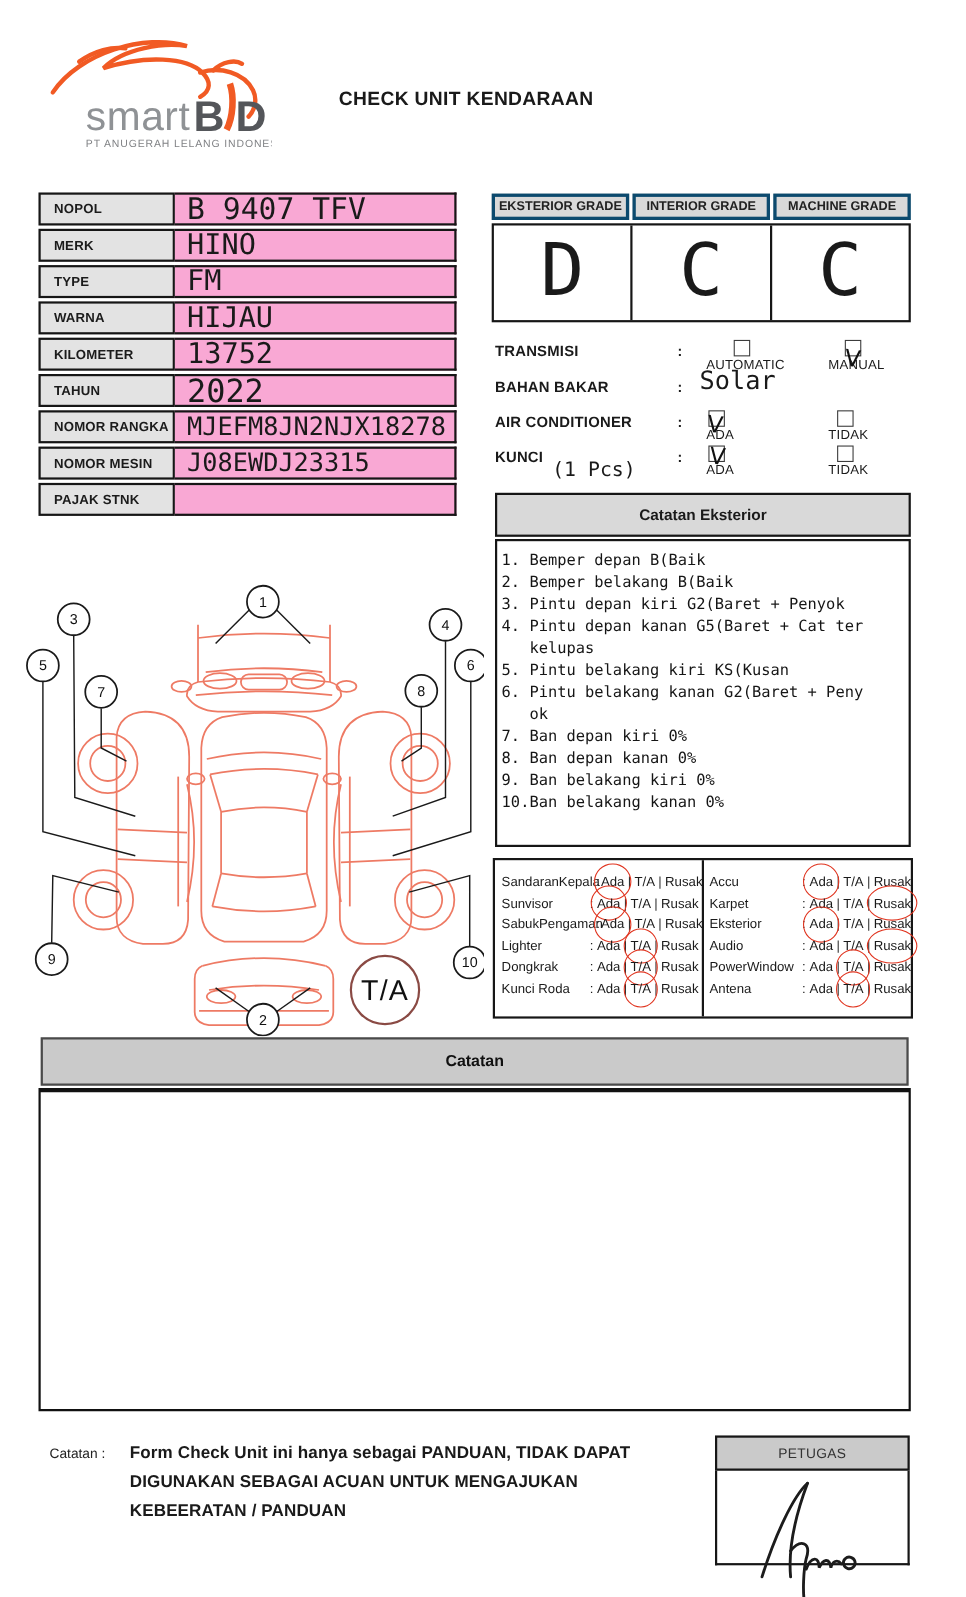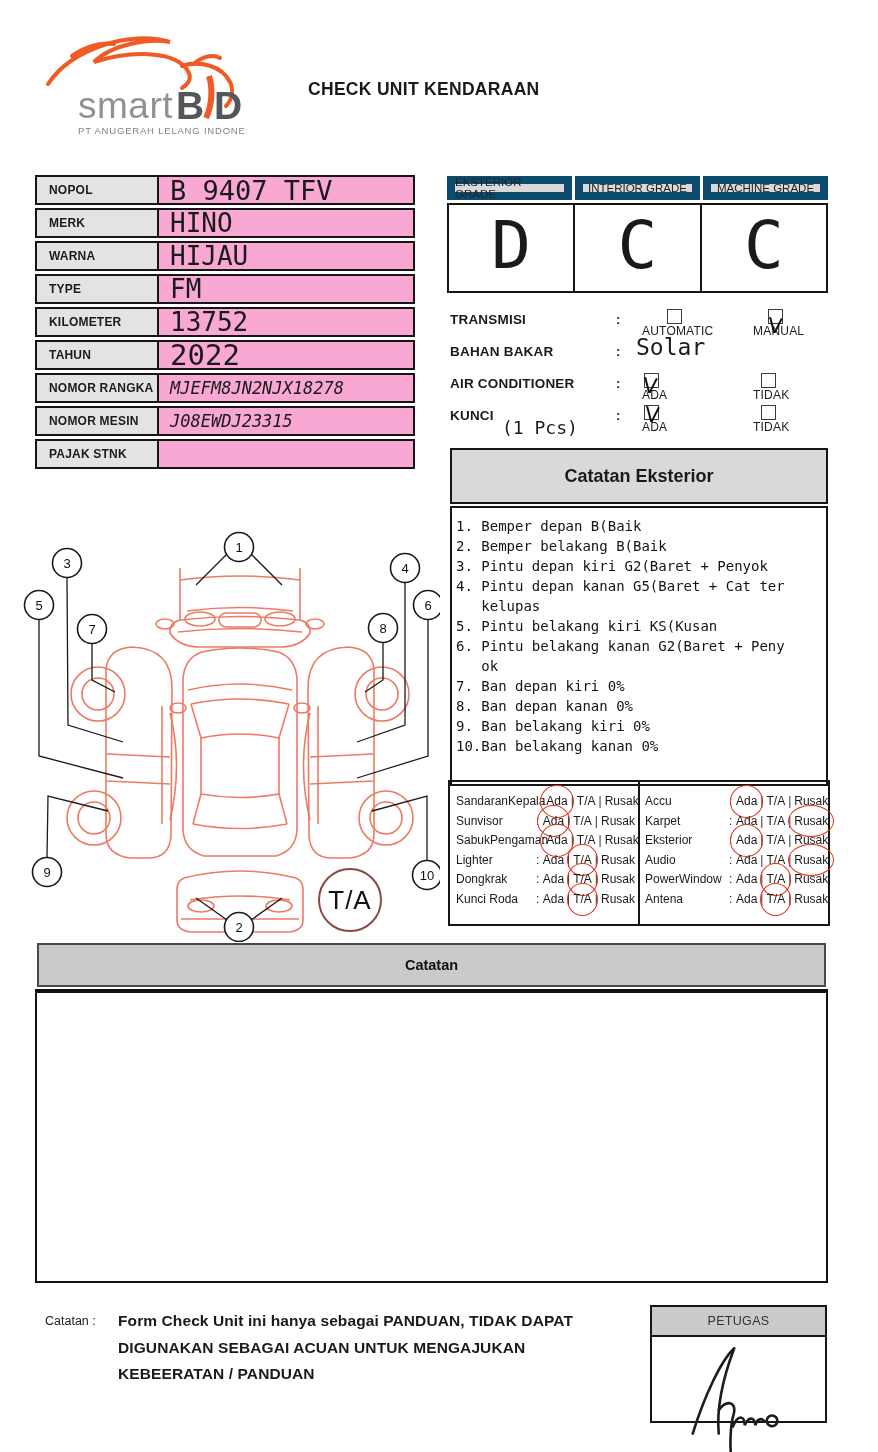--- a/index.html
+++ b/index.html
@@ -29,8 +29,8 @@
   
   .grade-wrap{position:absolute; left:447px; top:176px; width:381px;}
   .grade-headers{display:flex; gap:3px;}
-  .grade-h{flex:1; height:24px; background:var(--header-fill); border:8px solid #0c4a6e;
-    display:flex; align-items:center; justify-content:center; font-size:11.5px; font-weight:400; color:#222;}
+  .grade-h{flex:1; height:24px; background:var(--header-fill); border:3px solid #0c4a6e;
+    display:flex; align-items:center; justify-content:center; font-size:11.5px; font-weight:700; color:#222;}
   .grade-letters{margin-top:3px; height:90px; border:2px solid #161616; display:flex;}
   .grade-cell{flex:1; display:flex; align-items:center; justify-content:center; border-right:2px solid #161616;}
   .grade-cell:last-child{border-right:none;}

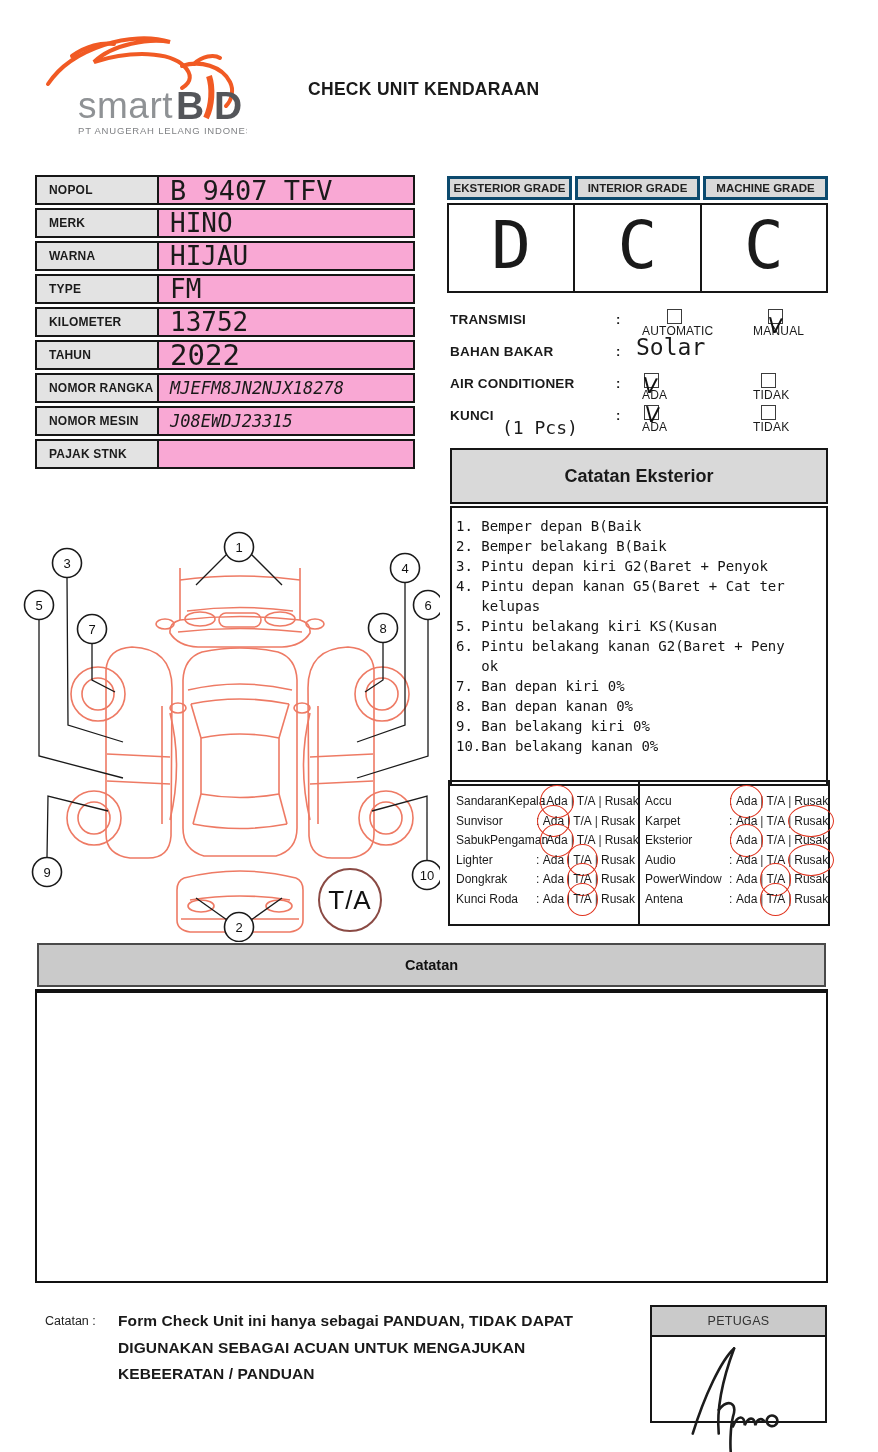--- a/index.html
+++ b/index.html
@@ -134,12 +134,12 @@
       <div class="info-value mono v26">HINO</div>
     </div>
     <div class="info-row">
+      <div class="info-label">TYPE</div>
+      <div class="info-value mono v26">FM</div>
+    </div>
+    <div class="info-row">
       <div class="info-label">WARNA</div>
       <div class="info-value mono v26">HIJAU</div>
-    </div>
-    <div class="info-row">
-      <div class="info-label">TYPE</div>
-      <div class="info-value mono v26">FM</div>
     </div>
     <div class="info-row">
       <div class="info-label">KILOMETER</div>

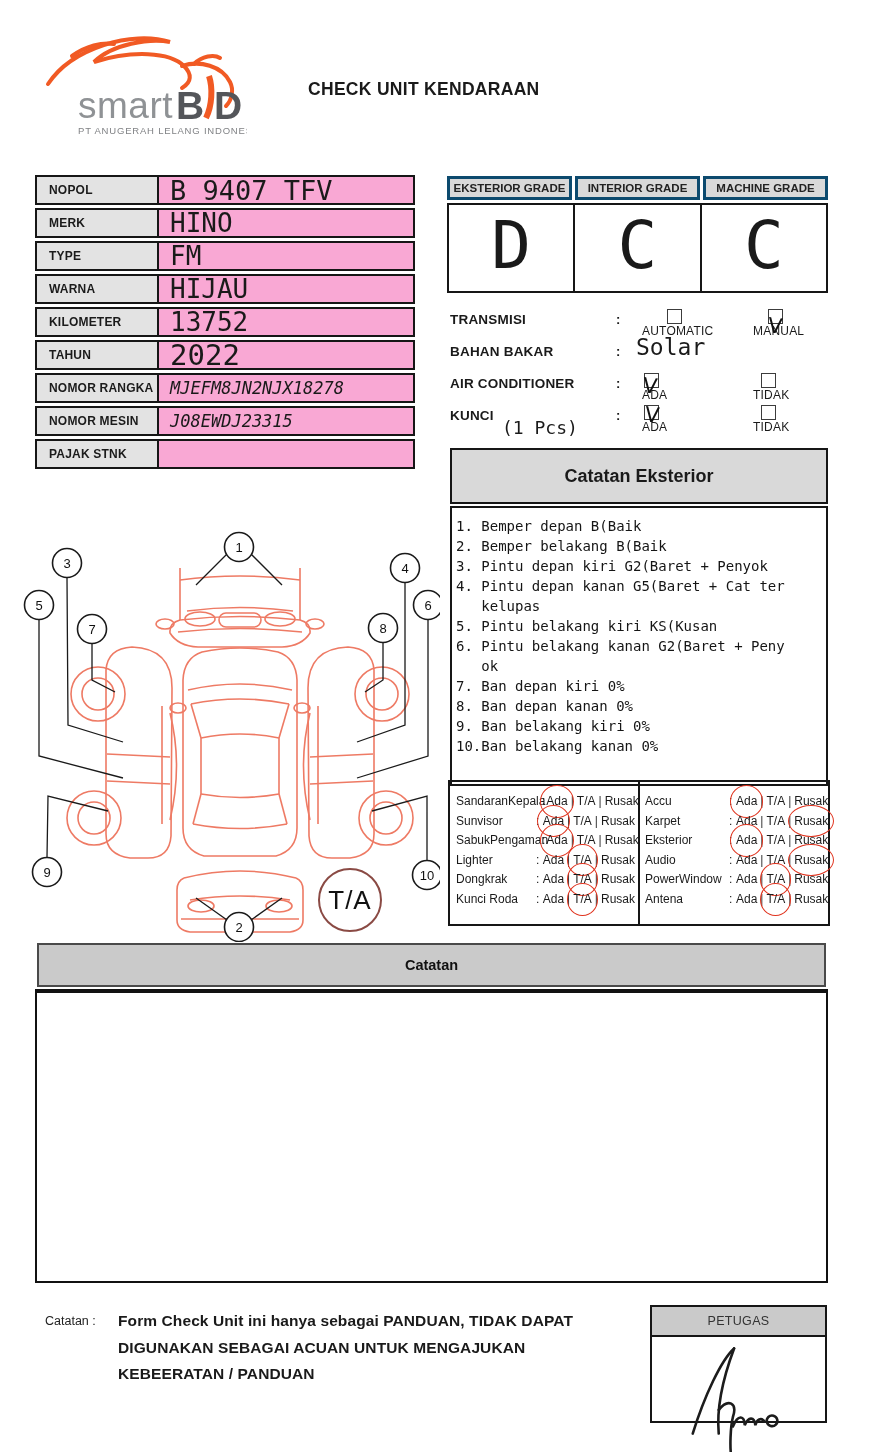--- a/index.html
+++ b/index.html
@@ -24,7 +24,7 @@
     padding-left:12px; font-size:12px; font-weight:600; letter-spacing:.2px; color:#1b1b1b;}
   .info-value{flex:1; background:#f9a8d4; border:2px solid #161616; border-left:none; display:flex; align-items:center;
     padding-left:11px;}
-  .v27{font-size:27px;} .v26{font-size:26px;} .v29{font-size:29px;} .v21{font-size:17px;font-style:italic;}
+  .v27{font-size:27px;} .v26{font-size:26px;} .v29{font-size:29px;} .v21{font-size:23px;}
 
   
   .grade-wrap{position:absolute; left:447px; top:176px; width:381px;}

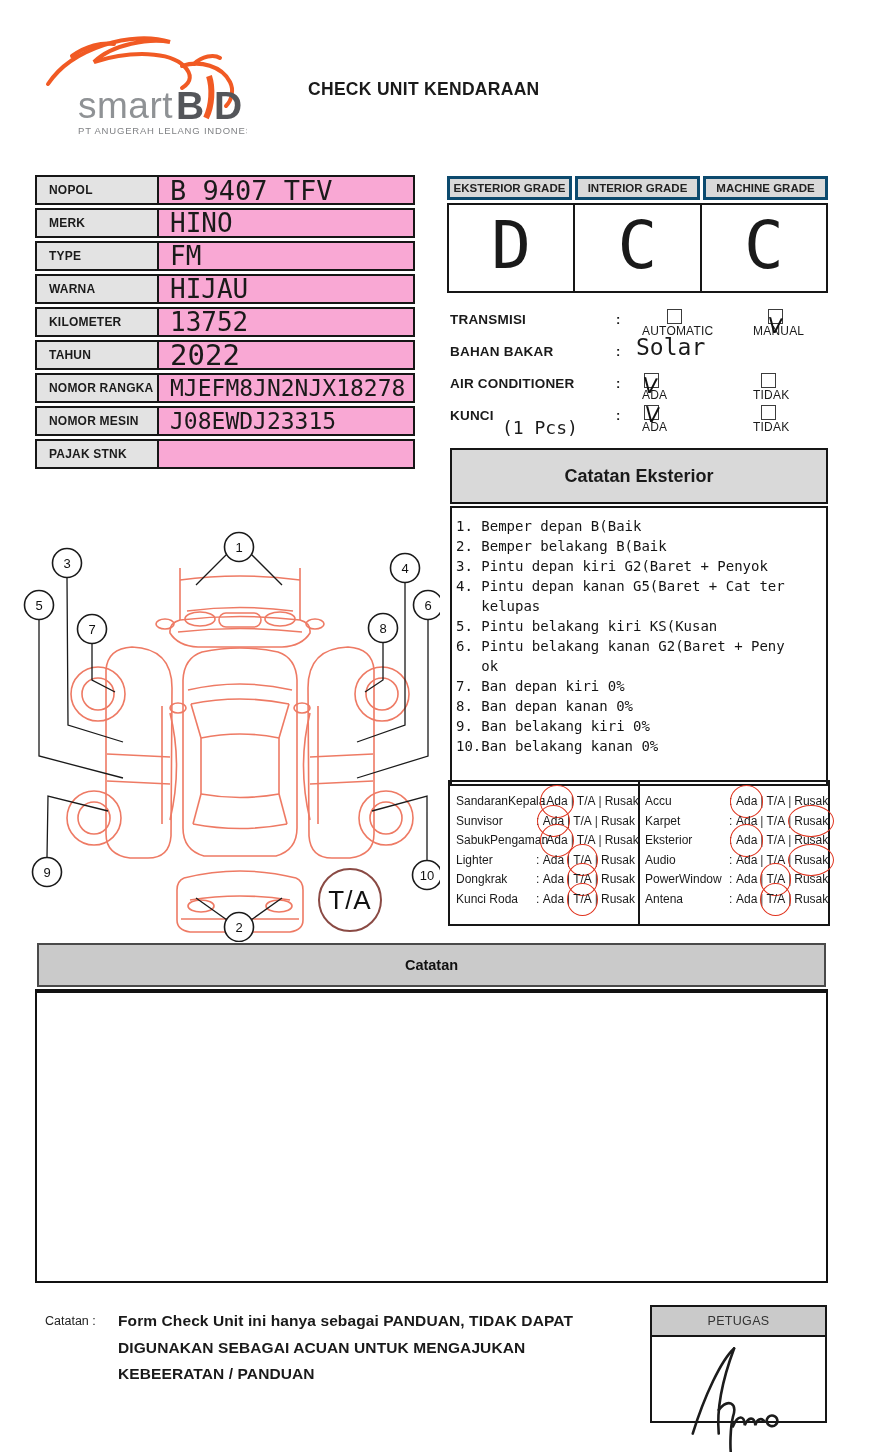--- a/index.html
+++ b/index.html
@@ -50,8 +50,8 @@
 
   
   .cat-eks{position:absolute; left:450px; top:448px; width:378px;}
-  .cat-eks-header{height:56px; background:var(--header-fill); border:2px solid #161616; display:flex;
-    align-items:center; justify-content:center; font-size:18px; font-weight:700;}
+  .cat-eks-header{height:40px; background:var(--header-fill); border:2px solid #161616; display:flex;
+    align-items:center; justify-content:center; font-size:14px; font-weight:700;}
   .cat-eks-body{height:280px; background:#fff; border:2px solid #161616; border-top:2px solid #161616;
     margin-top:2px; padding:8px 4px;}
   .cat-line{font-size:14px; line-height:20px; white-space:pre; color:#151515;}

